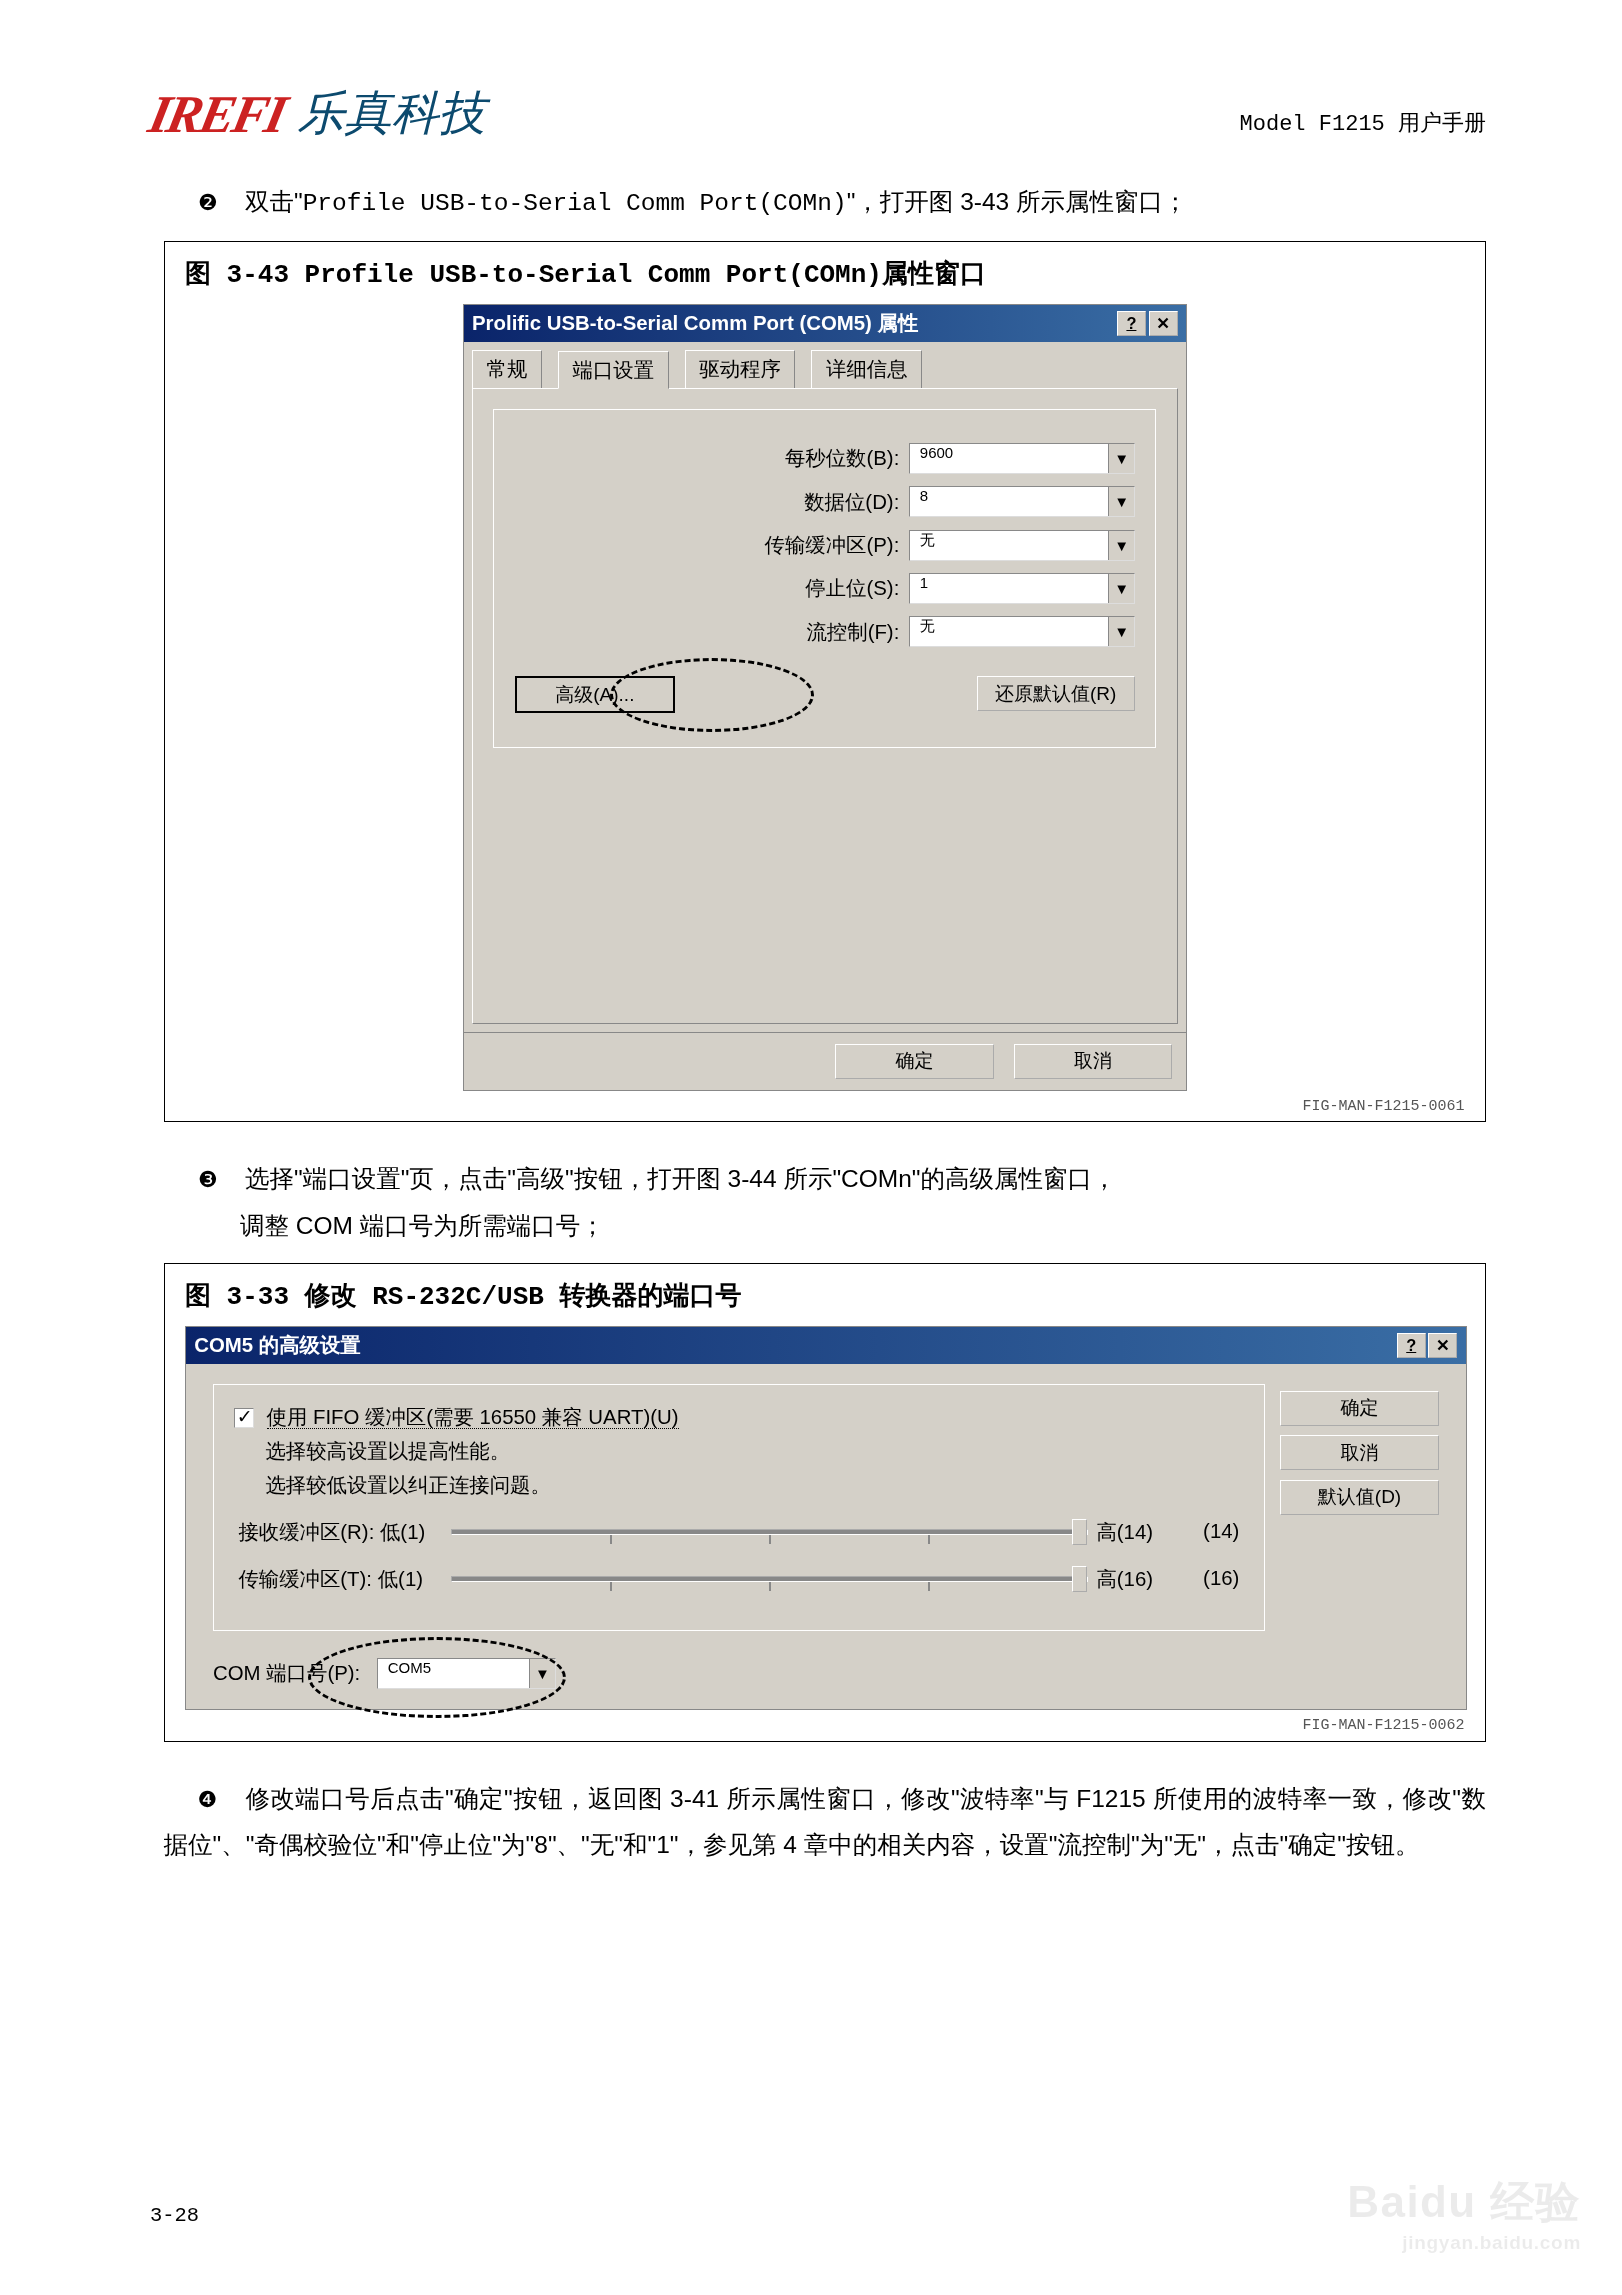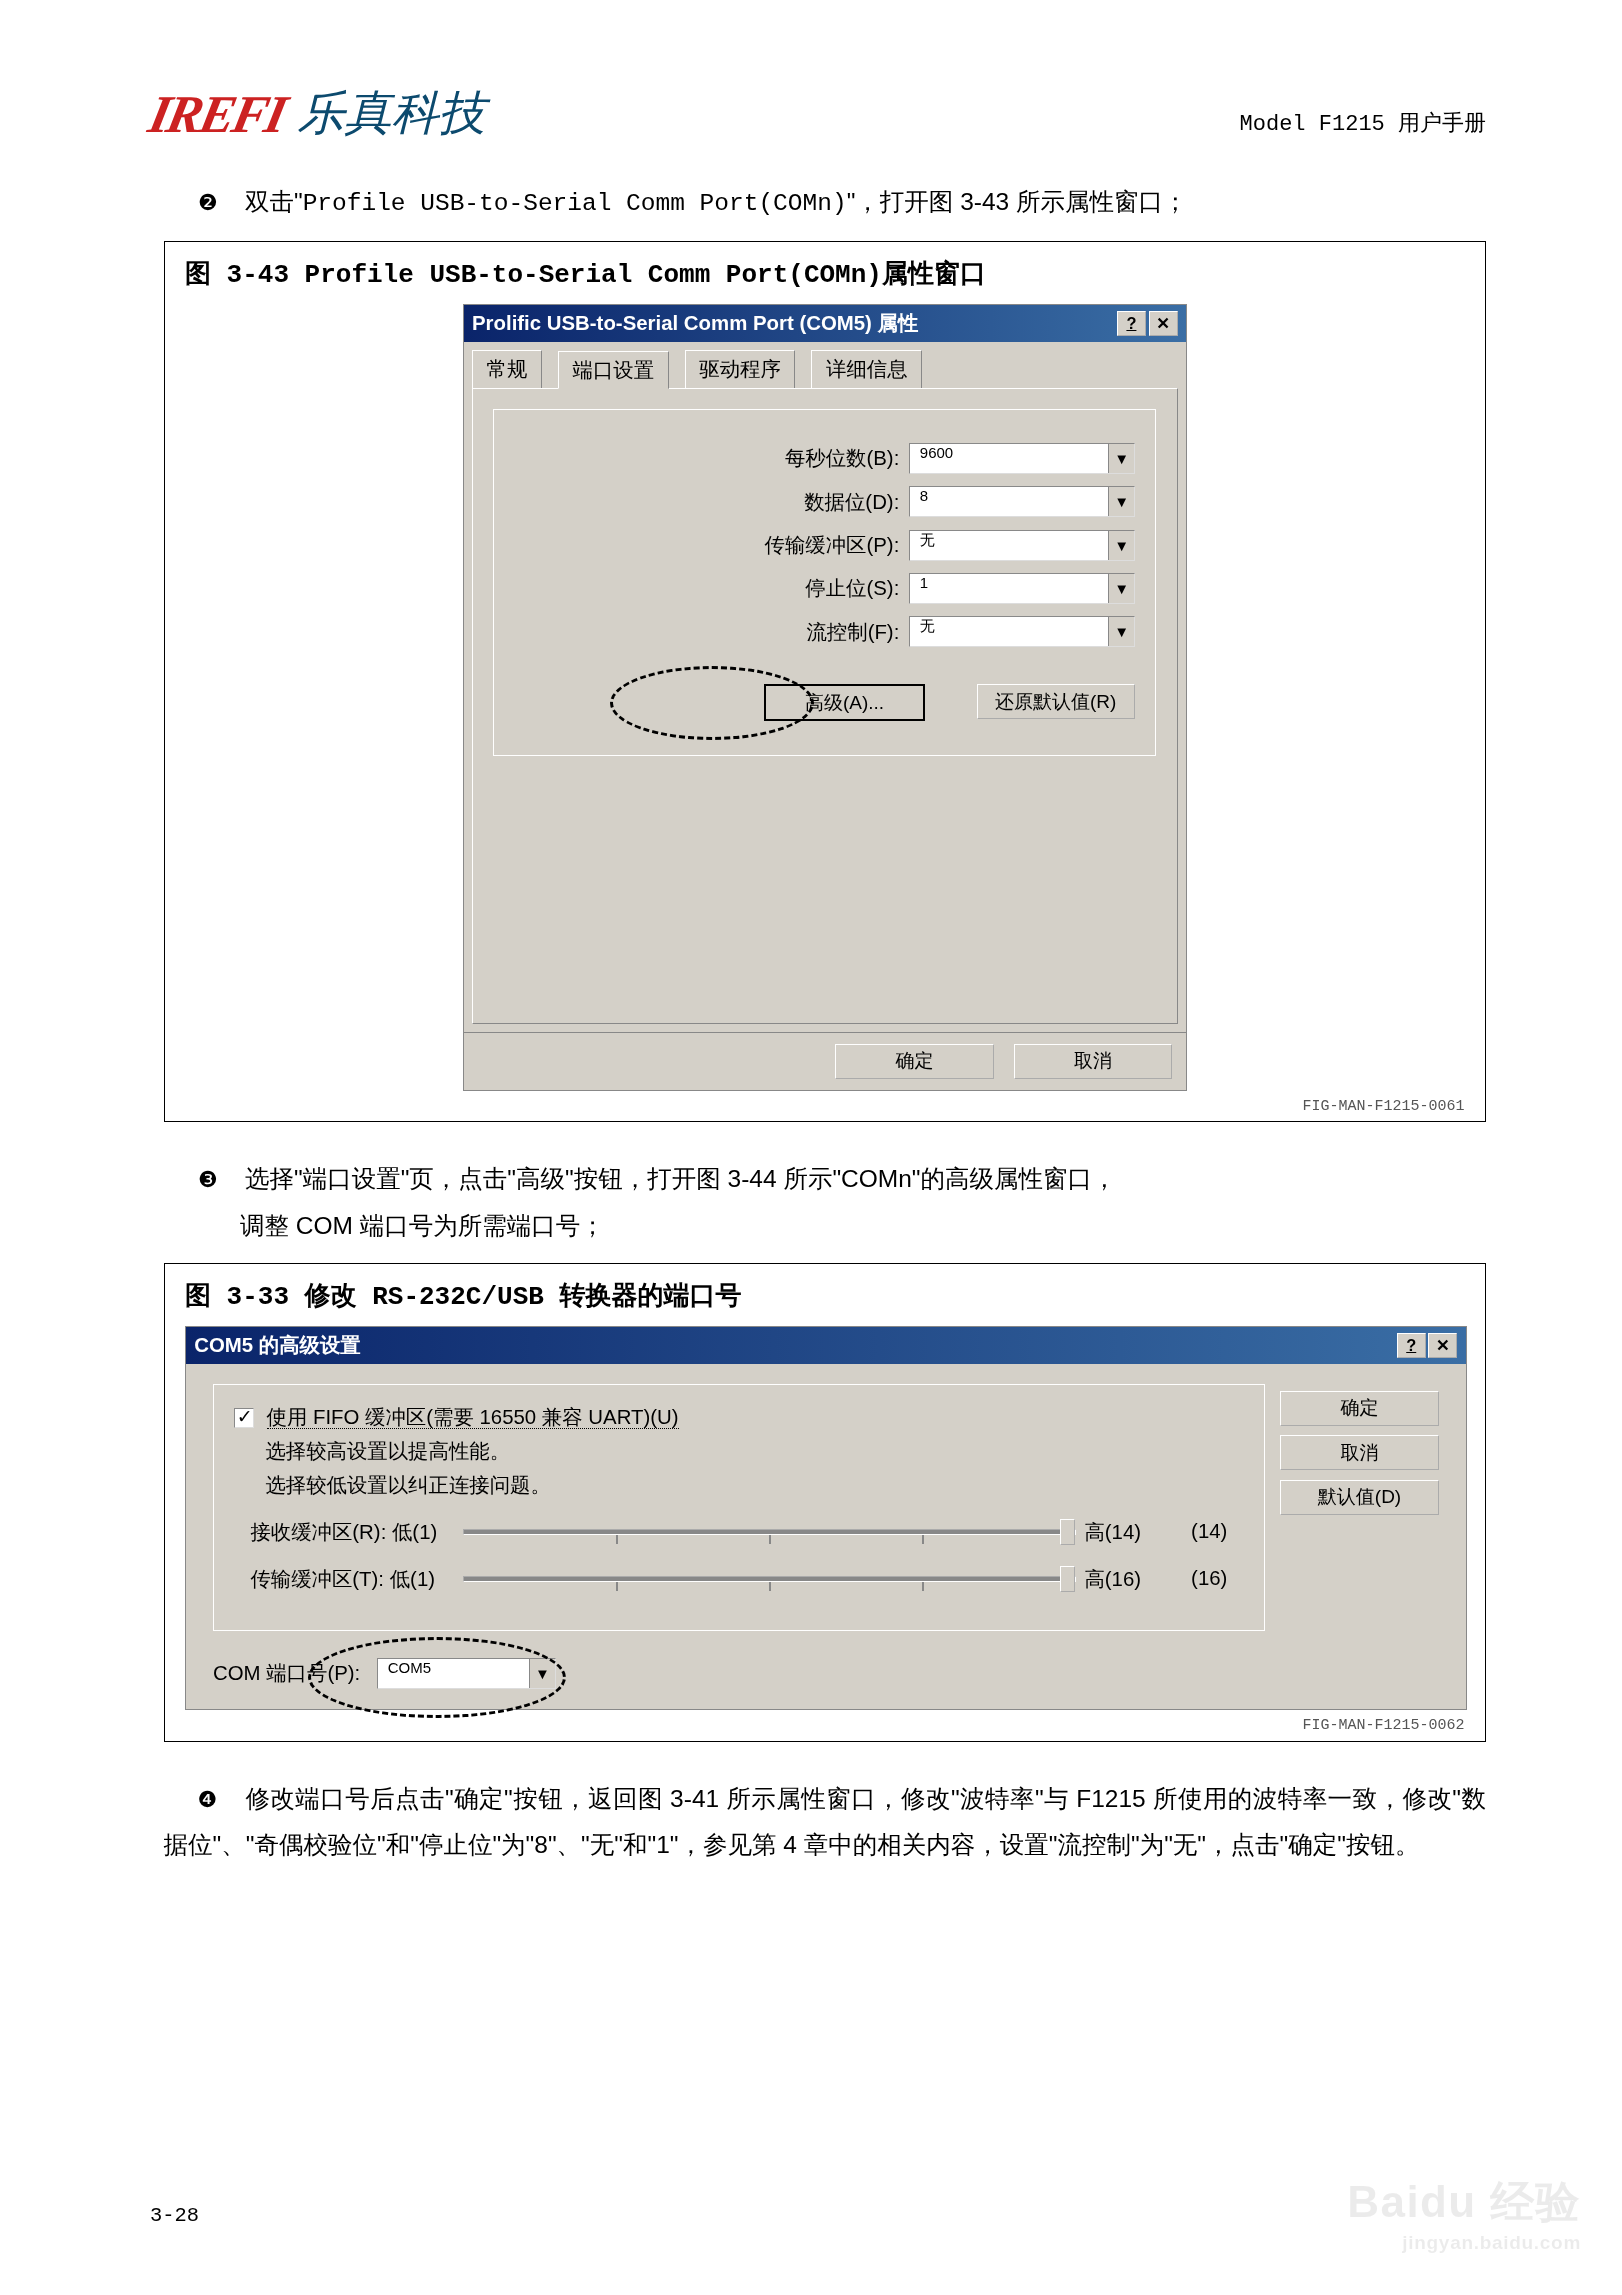--- a/index.html
+++ b/index.html
@@ -28,7 +28,7 @@
   .formrow label{font-size:20.4px;margin-right:9.5px;text-align:right}
   .sel{width:204px;height:29px;background:#fff;border:1.4px inset #ddd;display:flex;padding:0 10px;position:relative;font-size:15px}
   .sel .arw{position:absolute;right:0;top:0;width:24.5px;height:100%;background:#d4d0c8;border-left:0.7px solid #888;display:flex;align-items:center;justify-content:center}
-  .btnrow{display:flex;justify-content:flex-end;gap:52px;margin-top:37px;position:relative}
+  .btnrow{display:flex;justify-content:space-between;gap:52px;margin-top:29px;position:relative}
   .btn{min-width:129px;height:33px;background:#d4d0c8;border:1.4px outset #fff;font-size:19px;display:flex;align-items:center;justify-content:center;padding:0 13.6px}
   .circle{position:absolute;border:3.4px dashed #000;border-radius:50%;pointer-events:none}
   .footerbtns{display:flex;justify-content:flex-end;gap:20.4px;padding:11px 13.6px;border-top:0.7px solid #888}

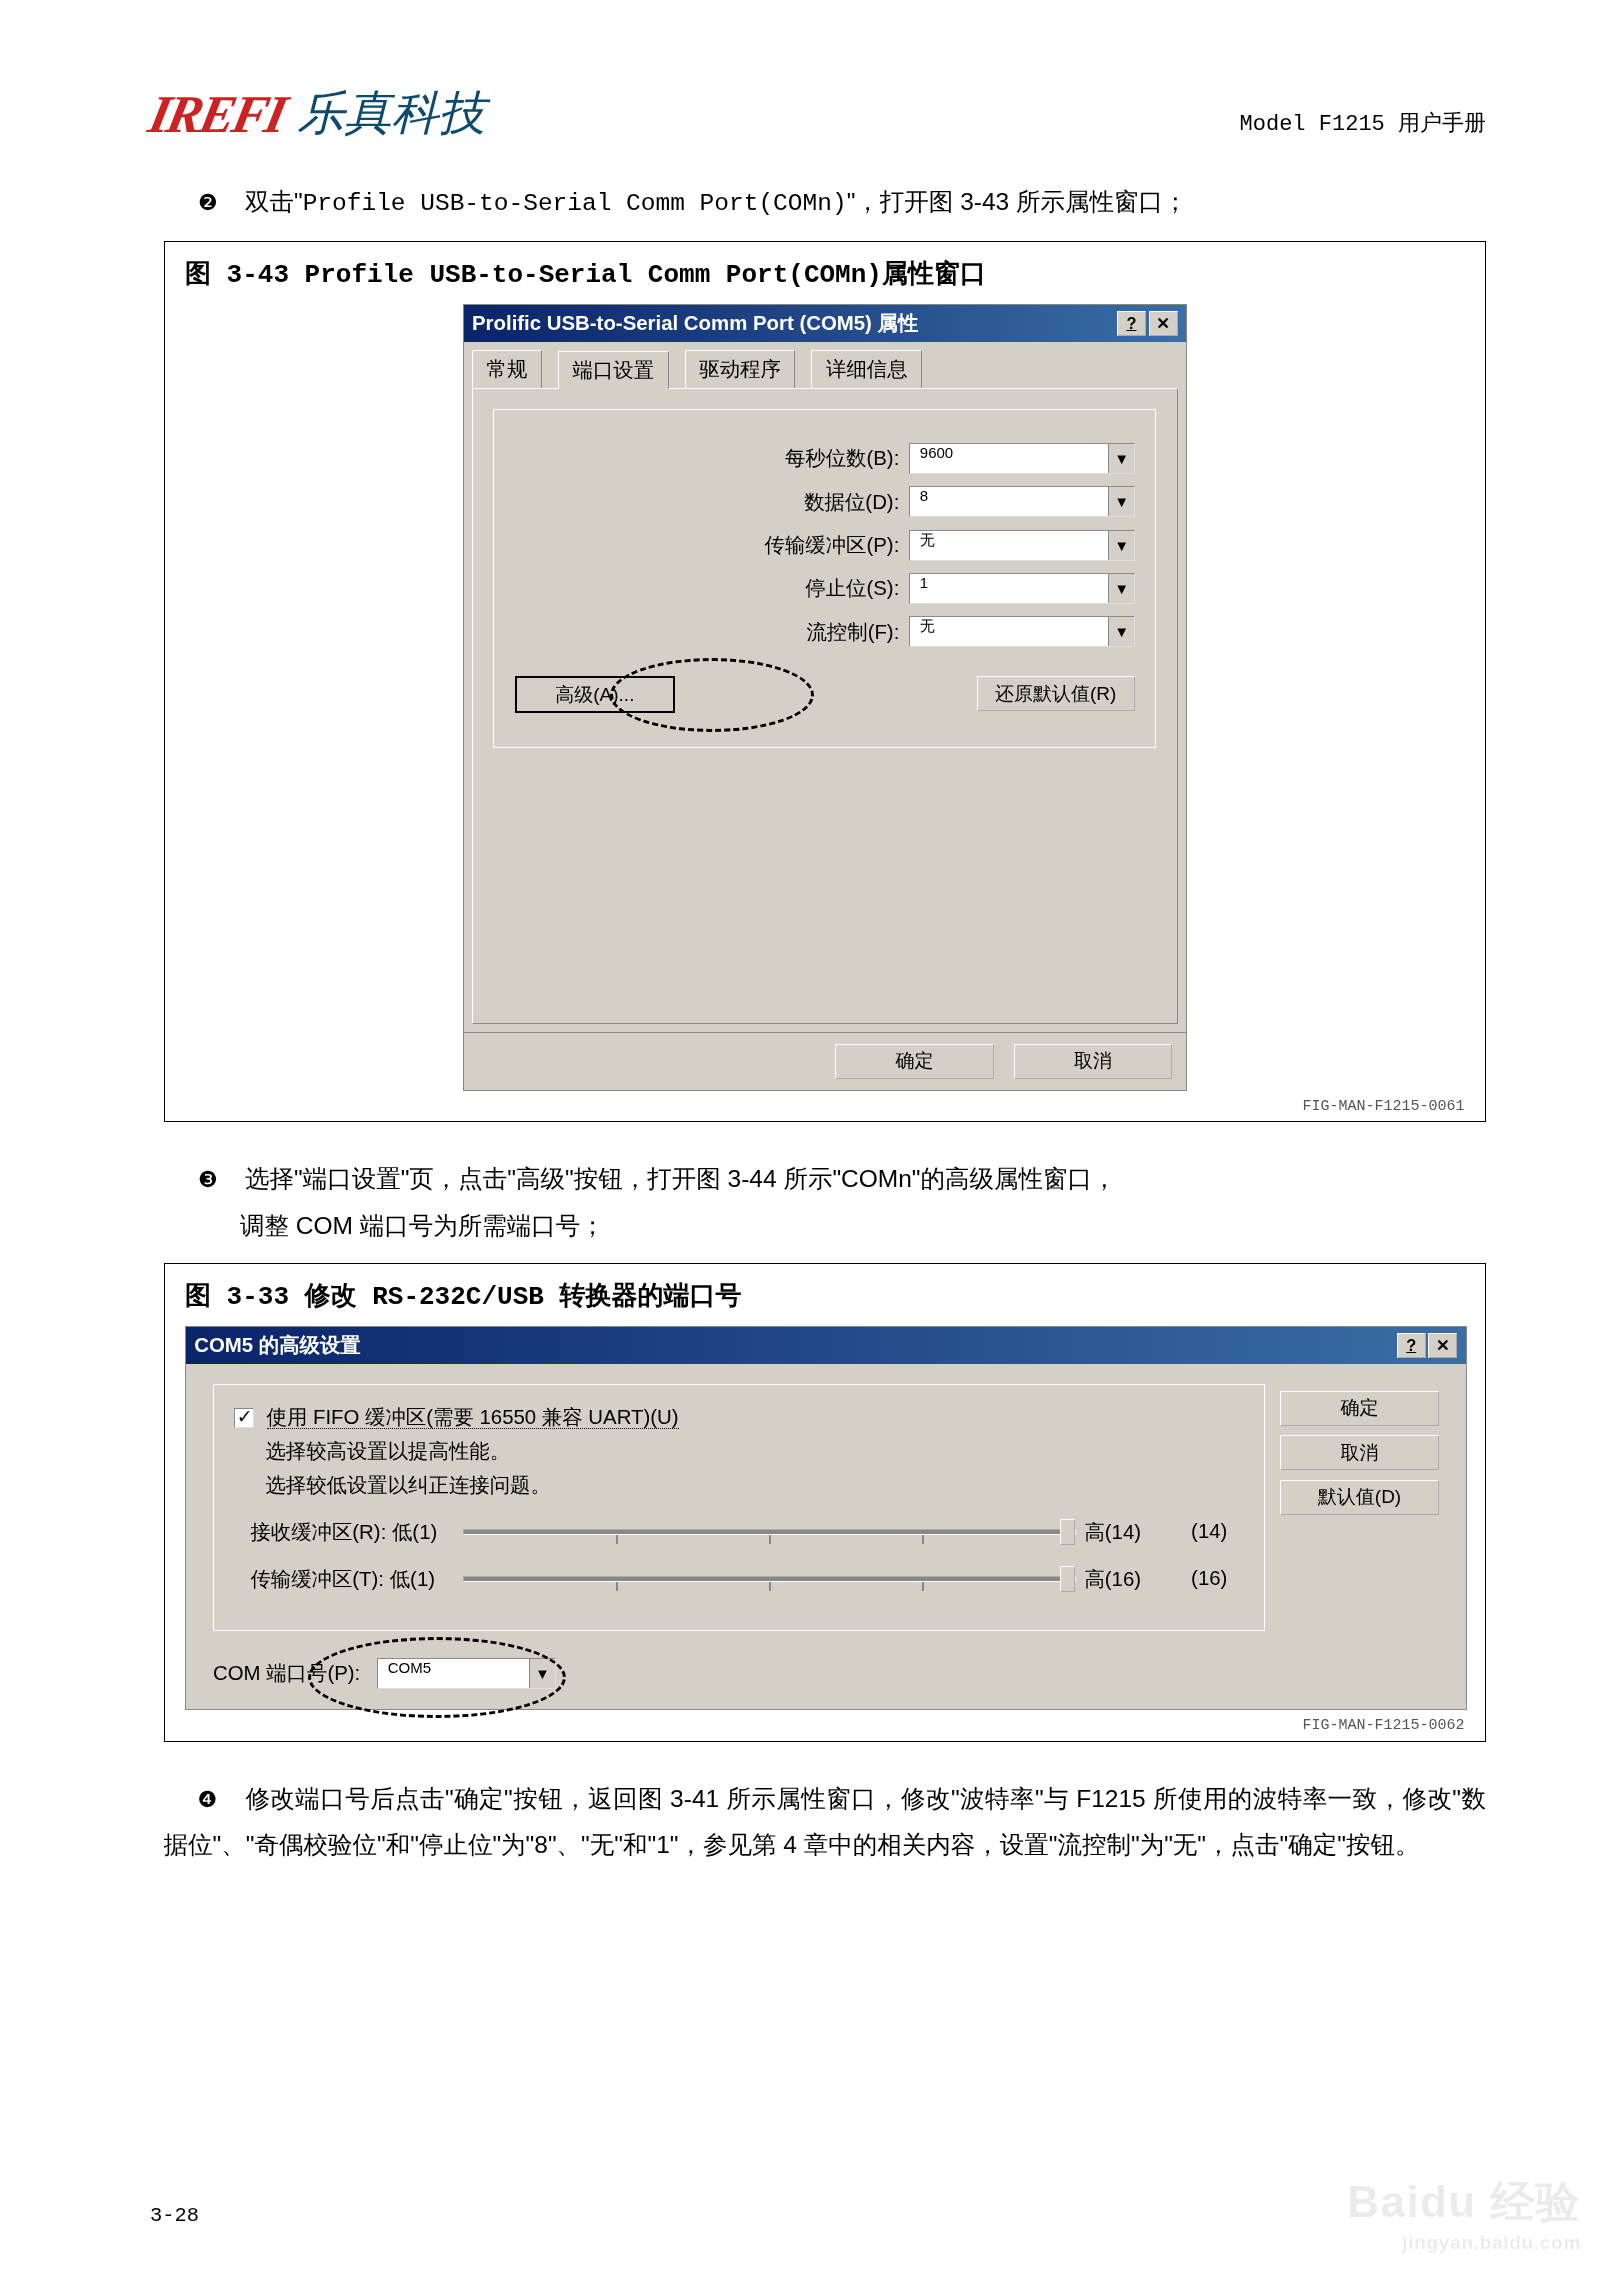--- a/index.html
+++ b/index.html
@@ -37,7 +37,7 @@
   .chk{display:inline-block;width:17.7px;height:17.7px;border:1.4px inset #ddd;background:#fff;margin-right:6.8px;vertical-align:middle;position:relative}
   .chk::after{content:"✓";position:absolute;top:-4.1px;left:1.4px;font-size:19px}
   .line2{font-size:20.4px;margin:5.5px 0 5.5px 31px}
-  .sliderrow{display:flex;align-items:center;font-size:20.4px;margin:19px 16px}
+  .sliderrow{display:flex;align-items:center;font-size:20.4px;margin:19px 4px}
   .sliderrow .lab{width:204px}
   .track{flex:1;height:4.1px;background:#888;border:0.7px inset #fff;margin:0 8.2px;position:relative}
   .thumb{position:absolute;right:0;top:-11px;width:13.6px;height:24.5px;background:#d4d0c8;border:1.4px outset #fff}

